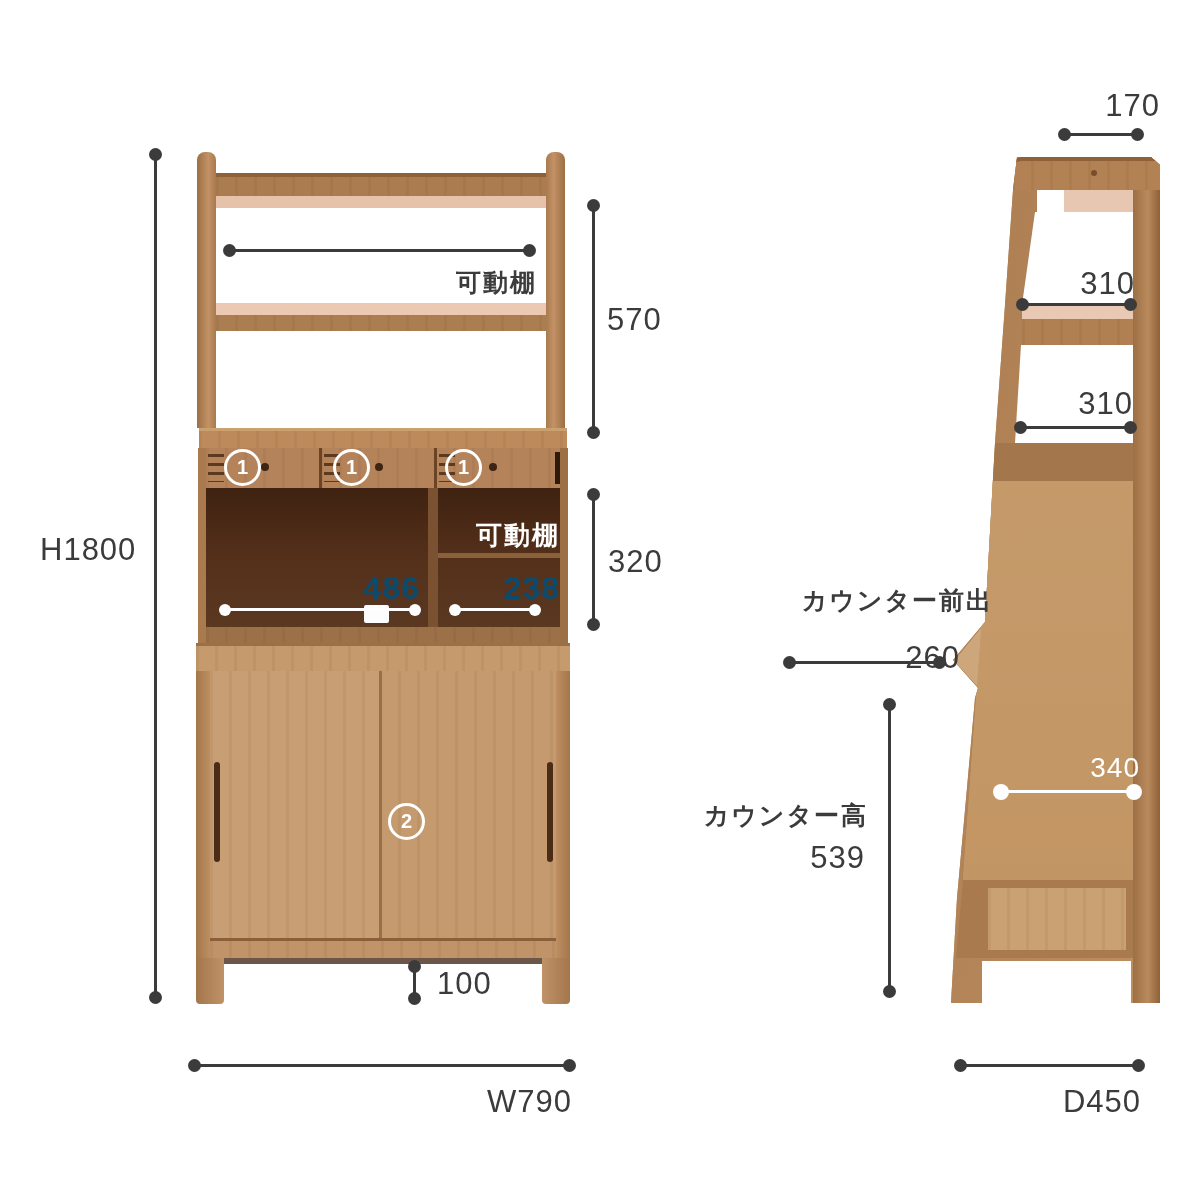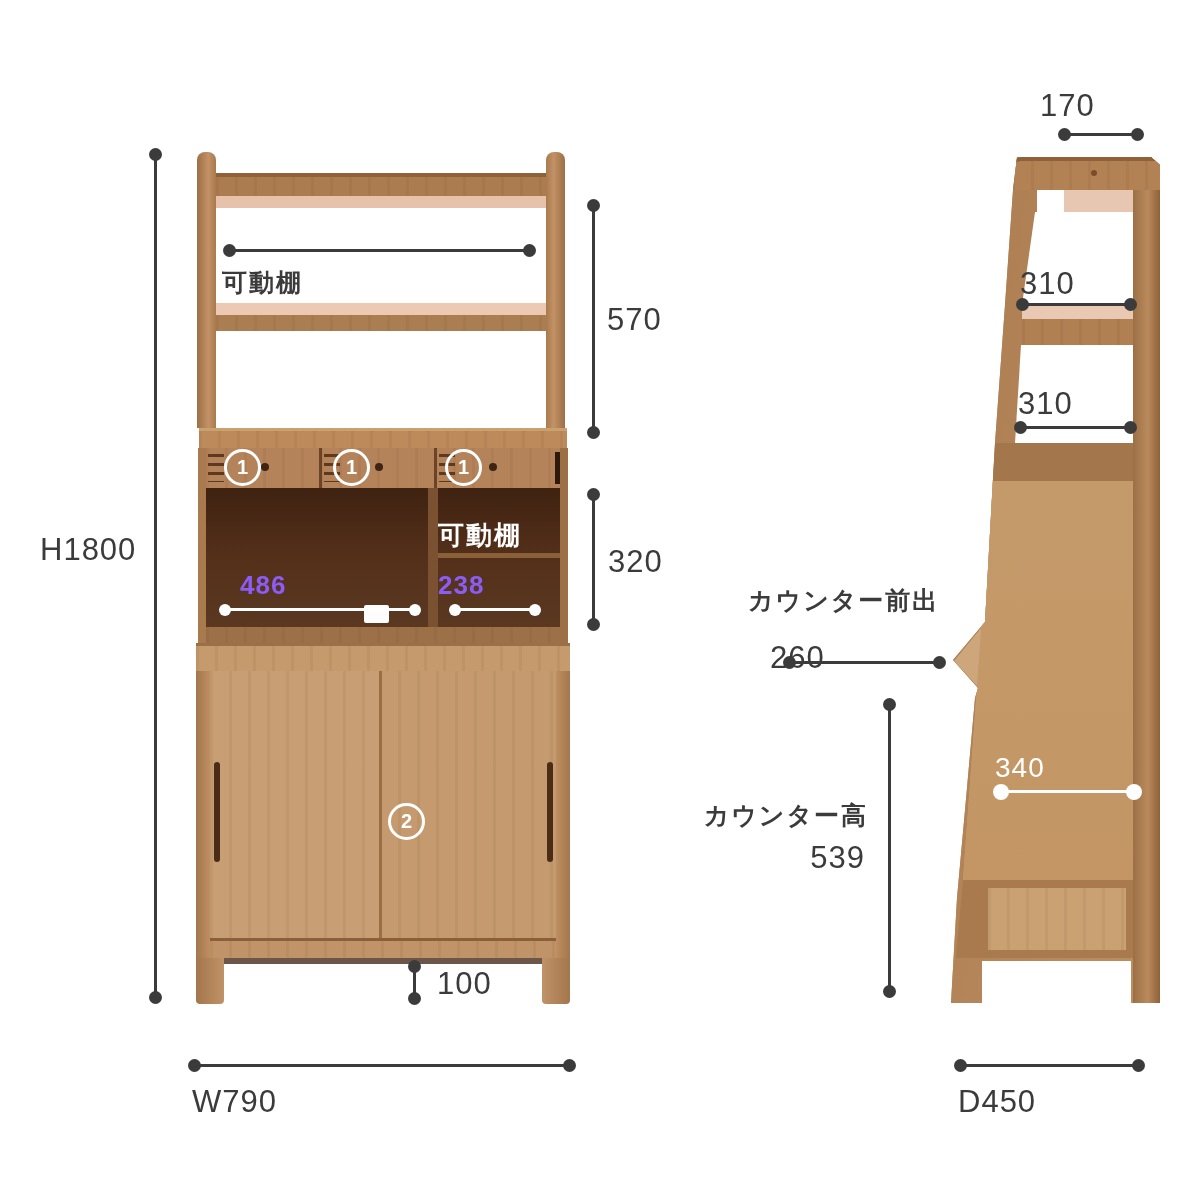--- a/index.html
+++ b/index.html
@@ -27,7 +27,7 @@
   .jp{font-size:25px;font-weight:600;letter-spacing:2px;}
   .wnum{color:#8b5cf6;font-weight:700;font-size:26px;letter-spacing:1px;}
   .wjp{color:#fff;font-size:26px;font-weight:600;letter-spacing:2px;}
-  .center{text-align:left;} .right{text-align:right;}
+  .center{text-align:right;} .right{text-align:right;}
   
   .badge{position:absolute;width:31px;height:31px;border:3px solid #fff;border-radius:50%;
       color:#fff;font-weight:700;font-size:20px;line-height:31px;text-align:center;}

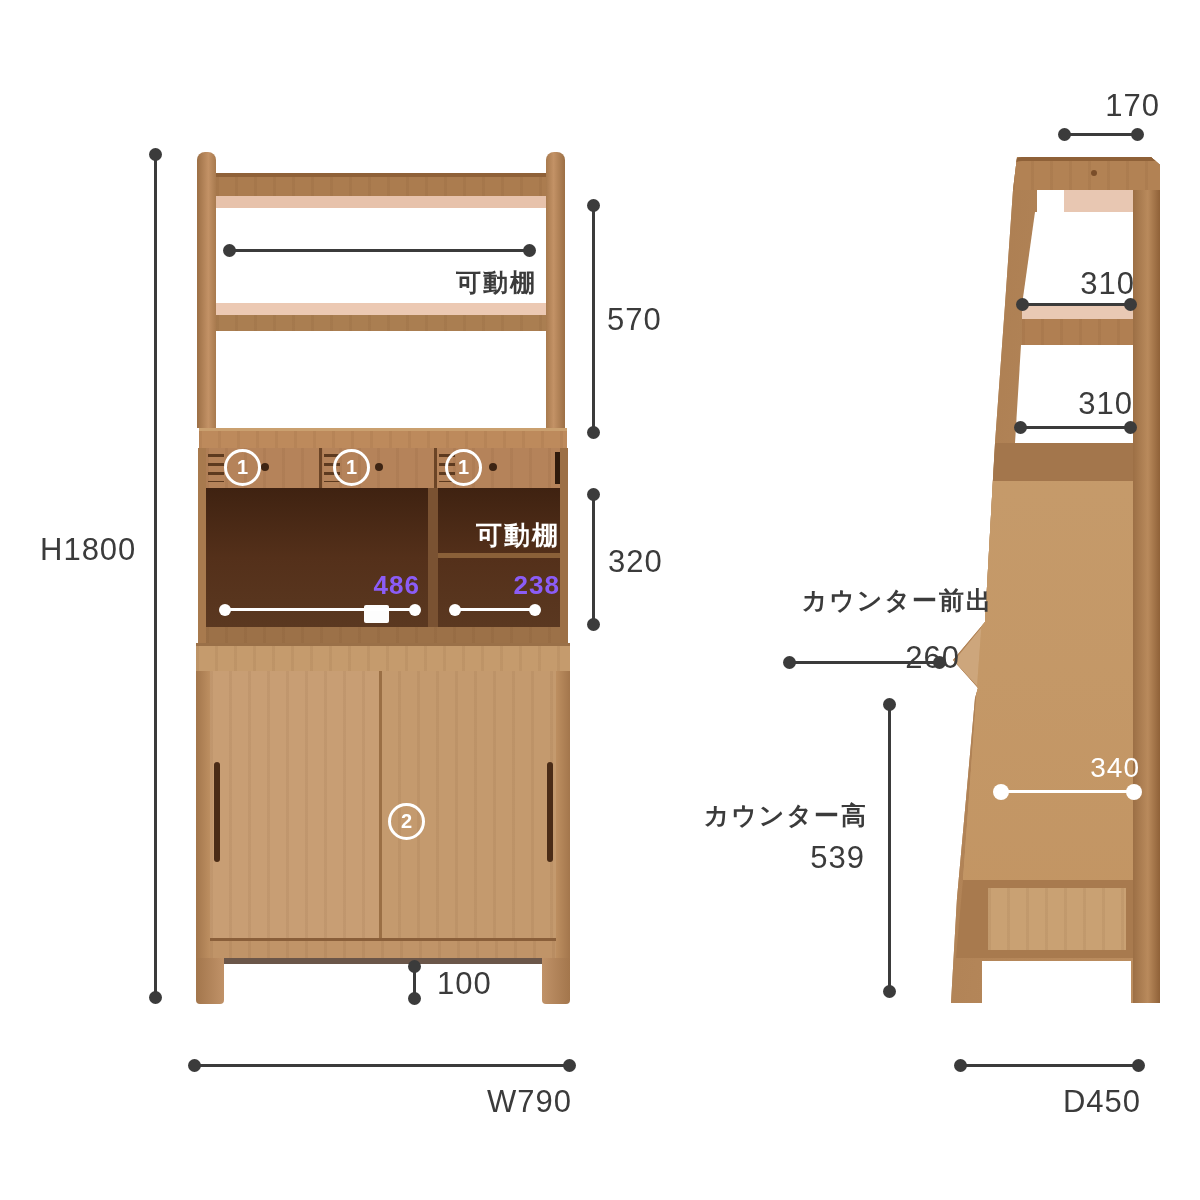--- a/index.html
+++ b/index.html
@@ -25,7 +25,7 @@
   .lbl{position:absolute;white-space:nowrap;}
   .num{font-size:31px;letter-spacing:1px;}
   .jp{font-size:25px;font-weight:600;letter-spacing:2px;}
-  .wnum{color:#8b5cf6;font-weight:700;font-size:26px;letter-spacing:1px;}
+  .wnum{color:#0c4a6e;font-weight:700;font-size:32px;letter-spacing:1px;}
   .wjp{color:#fff;font-size:26px;font-weight:600;letter-spacing:2px;}
   .center{text-align:right;} .right{text-align:right;}
   

